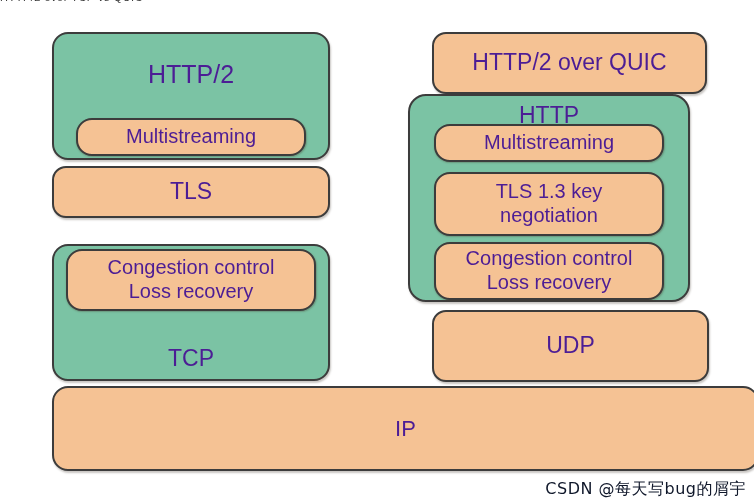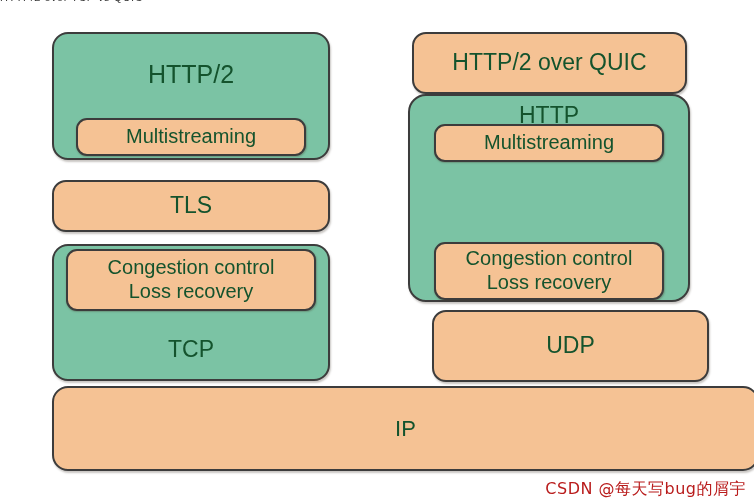--- a/index.html
+++ b/index.html
@@ -40,7 +40,7 @@
     align-items: center;
     justify-content: center;
     text-align: center;
-    color: #14532d;
+    color: #4c1d95;
     line-height: 1.18;
     box-shadow: 1px 2px 2px rgba(60,50,40,0.28);
   }

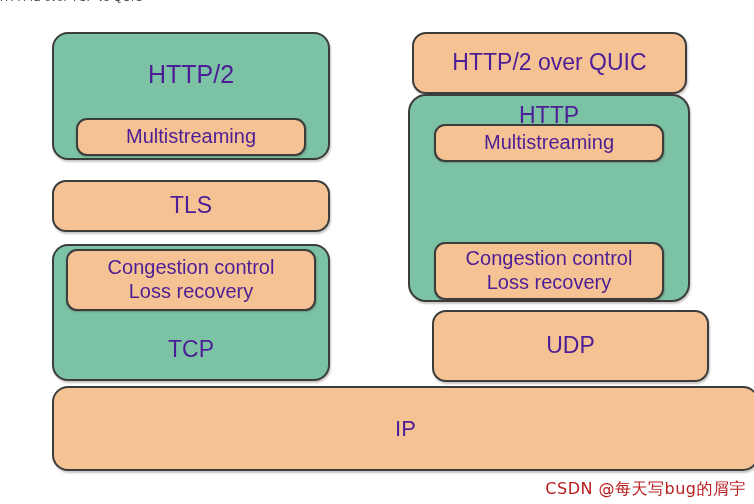--- a/index.html
+++ b/index.html
@@ -61,7 +61,7 @@
   #l-cc         { left: 66px;  top: 249px; width: 250px; height: 62px;  font-size: 20px; }
 
   
-  #h2quic       { left: 412px; top: 32px;  width: 275px; height: 62px;  font-size: 23px; border-radius: 14px; }
+  #h2quic       { left: 432px; top: 32px;  width: 275px; height: 62px;  font-size: 23px; border-radius: 14px; }
   #quic         { left: 408px; top: 94px;  width: 282px; height: 208px; font-size: 23px; align-items: flex-start; padding-top: 6px; border-radius: 18px; }
   #r-multi      { left: 434px; top: 124px; width: 230px; height: 38px;  font-size: 20px; }
   #r-tls        { left: 434px; top: 172px; width: 230px; height: 64px;  font-size: 20px; }

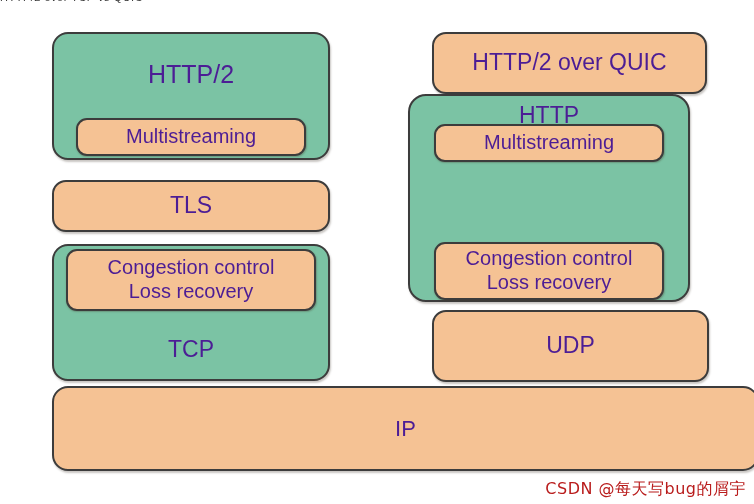--- a/index.html
+++ b/index.html
@@ -48,7 +48,7 @@
   .orange { background: #f5c294; }
 
   .inner {
-    border-radius: 11px;
+    border-radius: 16px;
     border-width: 2px;
     box-shadow: 0.5px 1px 1.5px rgba(70,55,40,0.30);
   }

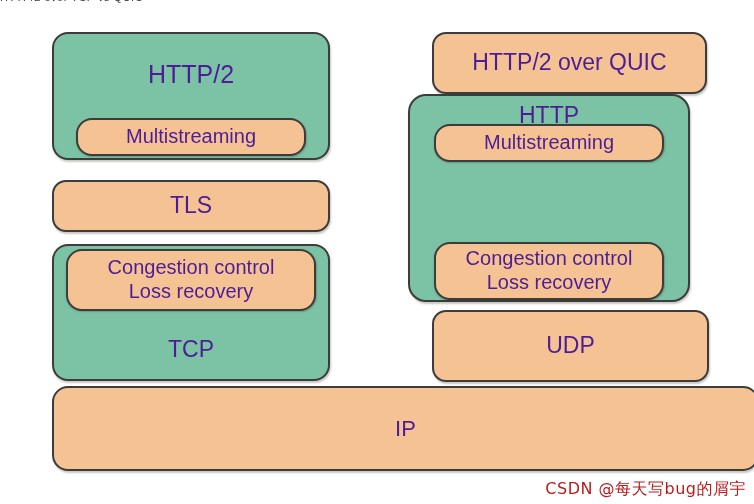--- a/index.html
+++ b/index.html
@@ -56,7 +56,7 @@
   
   #http2        { left: 52px;  top: 32px;  width: 278px; height: 128px; font-size: 25px; align-items: flex-start; padding-top: 26px; border-radius: 16px; }
   #l-multi      { left: 76px;  top: 118px; width: 230px; height: 38px;  font-size: 20px; }
-  #tls          { left: 52px;  top: 180px; width: 278px; height: 52px;  font-size: 23px; border-radius: 14px; }
+  #tls          { left: 52px;  top: 166px; width: 278px; height: 52px;  font-size: 23px; border-radius: 14px; }
   #tcp          { left: 52px;  top: 244px; width: 278px; height: 137px; font-size: 23px; align-items: flex-end; padding-bottom: 16px; border-radius: 16px; }
   #l-cc         { left: 66px;  top: 249px; width: 250px; height: 62px;  font-size: 20px; }
 

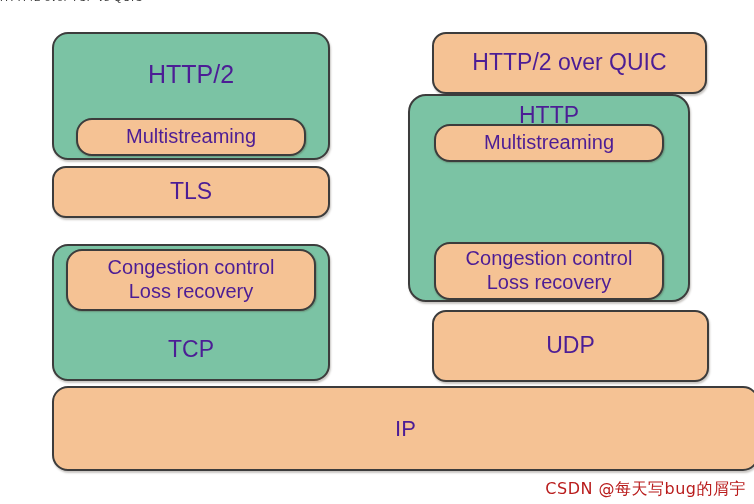--- a/index.html
+++ b/index.html
@@ -124,6 +124,10 @@
     <span>Multistreaming</span>
   </div>
 
+  <div class="box orange inner" id="r-tls">
+    <span class="multiline">TLS 1.3 key
+negotiation</span>
+  </div>
 
   <div class="box orange inner" id="r-cc">
     <span class="multiline">Congestion control

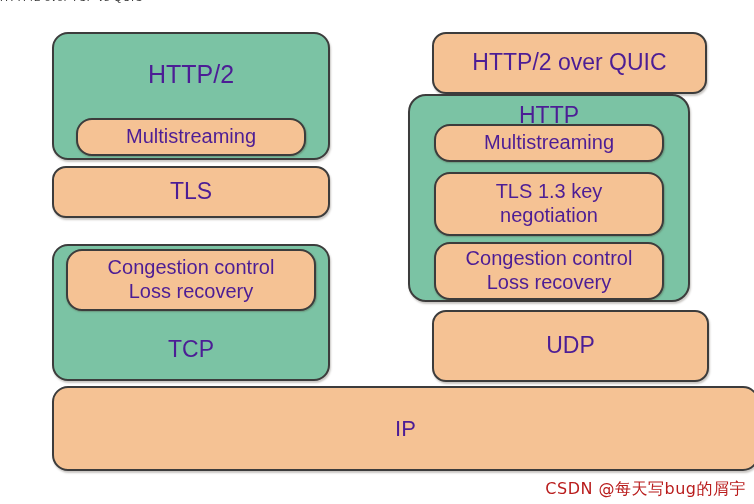--- a/index.html
+++ b/index.html
@@ -57,7 +57,7 @@
   #http2        { left: 52px;  top: 32px;  width: 278px; height: 128px; font-size: 25px; align-items: flex-start; padding-top: 26px; border-radius: 16px; }
   #l-multi      { left: 76px;  top: 118px; width: 230px; height: 38px;  font-size: 20px; }
   #tls          { left: 52px;  top: 166px; width: 278px; height: 52px;  font-size: 23px; border-radius: 14px; }
-  #tcp          { left: 52px;  top: 244px; width: 278px; height: 137px; font-size: 23px; align-items: flex-end; padding-bottom: 16px; border-radius: 16px; }
+  #tcp          { left: 52px;  top: 244px; width: 278px; height: 137px; font-size: 23px; align-items: flex-end; padding-bottom: 7px; border-radius: 16px; }
   #l-cc         { left: 66px;  top: 249px; width: 250px; height: 62px;  font-size: 20px; }
 
   

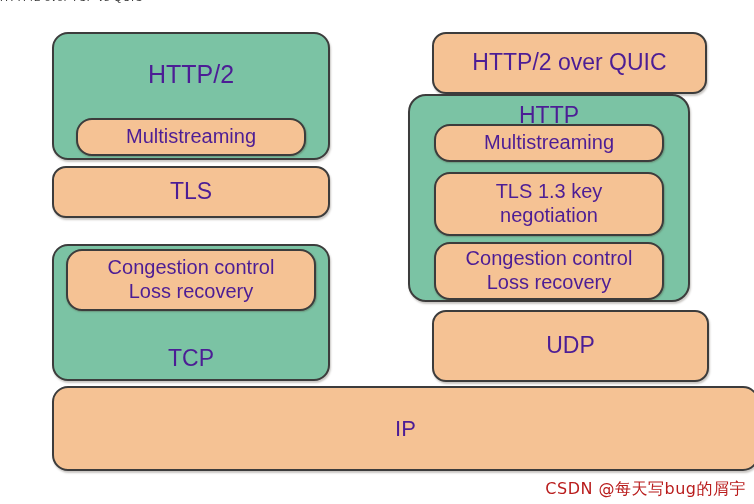--- a/index.html
+++ b/index.html
@@ -78,7 +78,7 @@
     right: 8px;
     bottom: 4px;
     font-size: 16px;
-    color: #b91c1c;
+    color: #0f172a;
     letter-spacing: 0.5px;
     white-space: nowrap;
     font-family: "DejaVu Sans", sans-serif;

